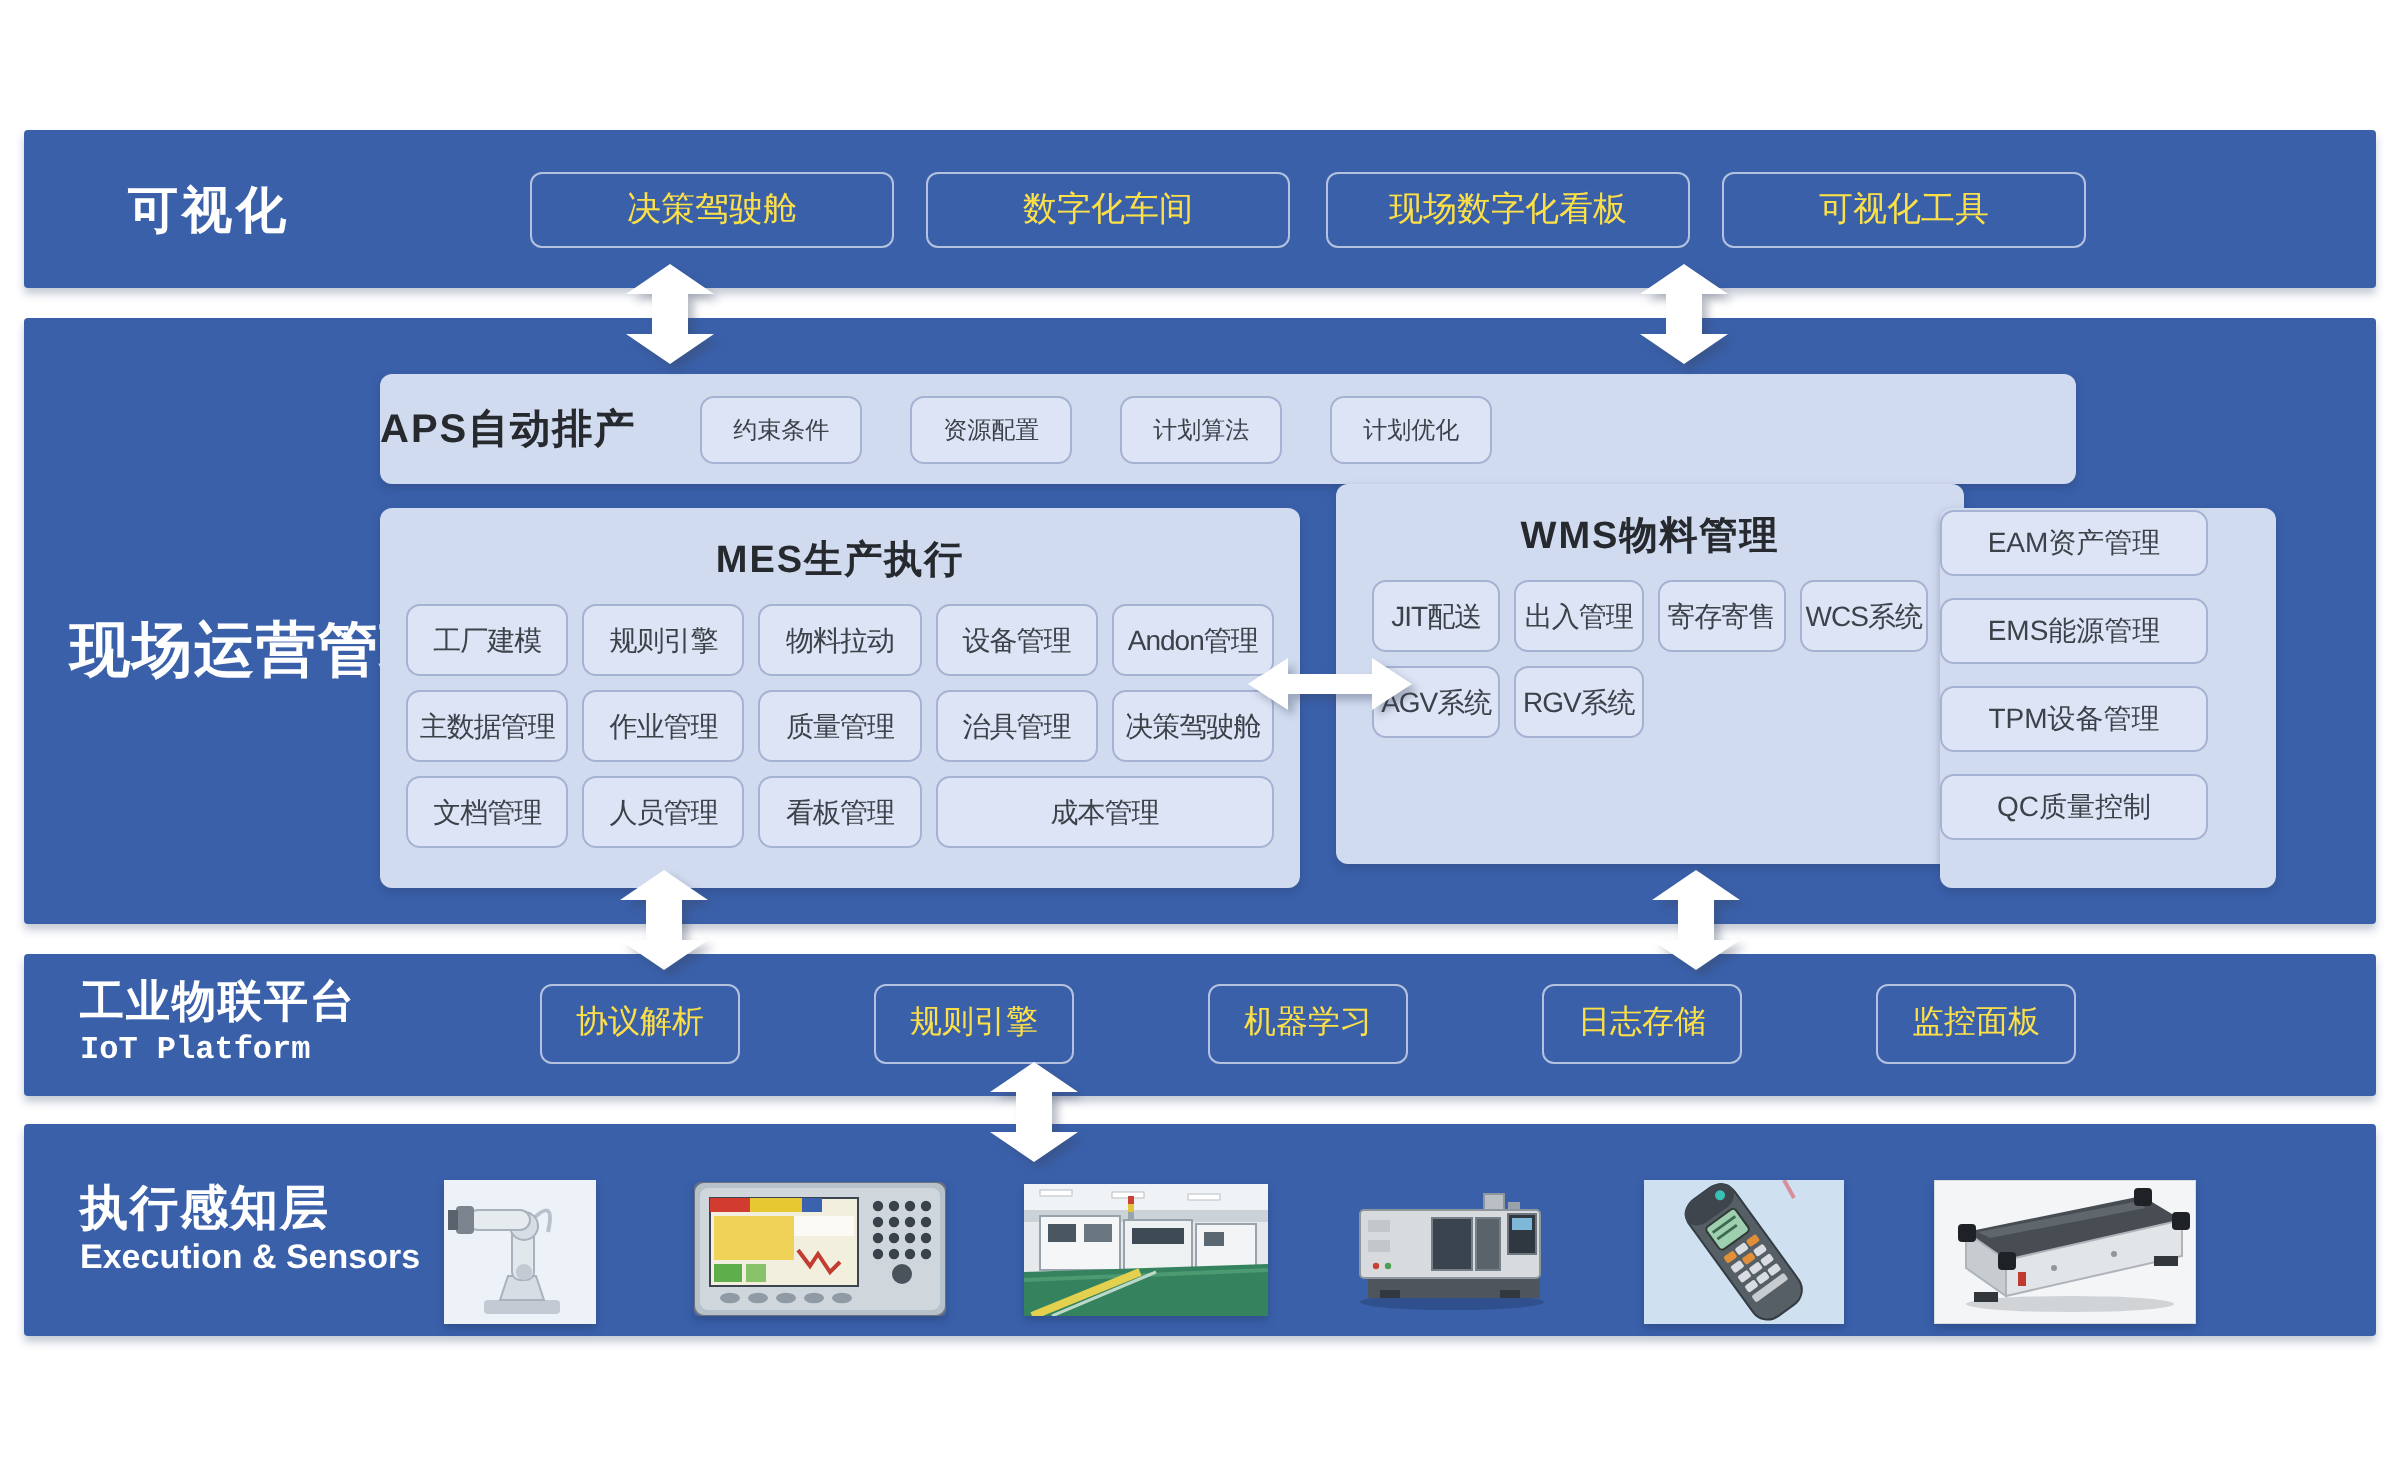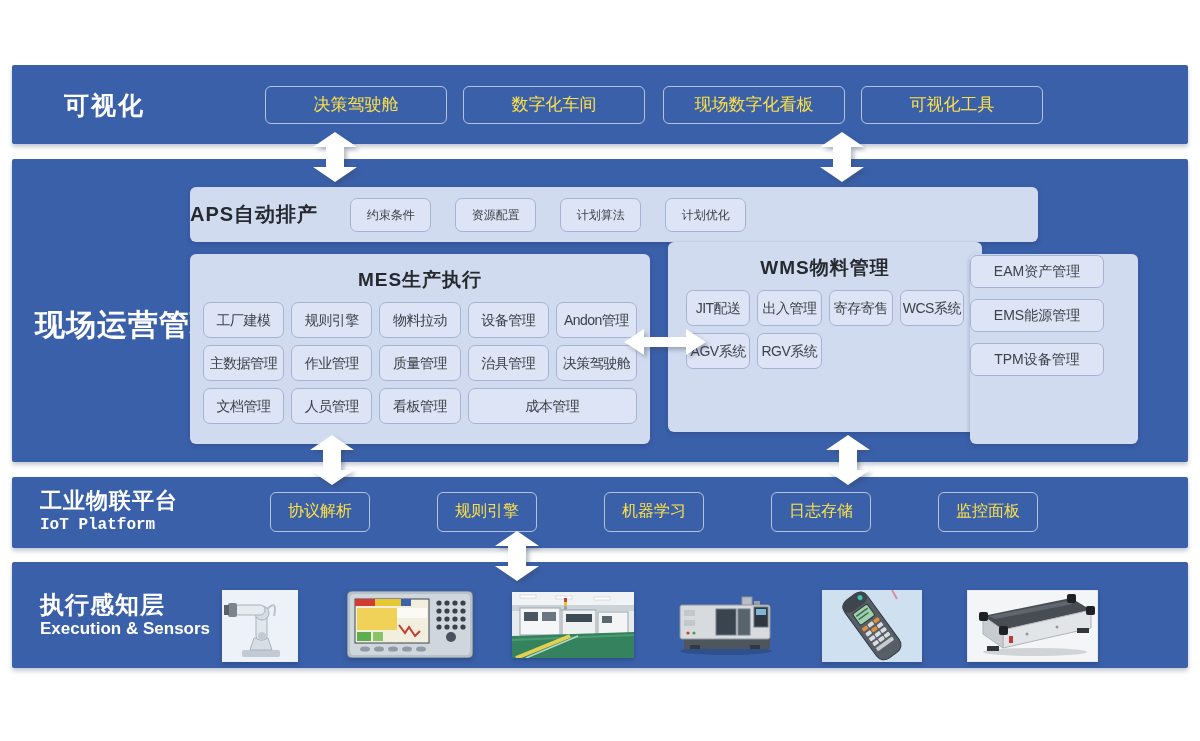--- a/index.html
+++ b/index.html
@@ -119,6 +119,7 @@
       <div class="btn">EAM资产管理</div>
       <div class="btn">EMS能源管理</div>
       <div class="btn">TPM设备管理</div>
+      <div class="btn">QC质量控制</div>
     </div>
   </section>
 

